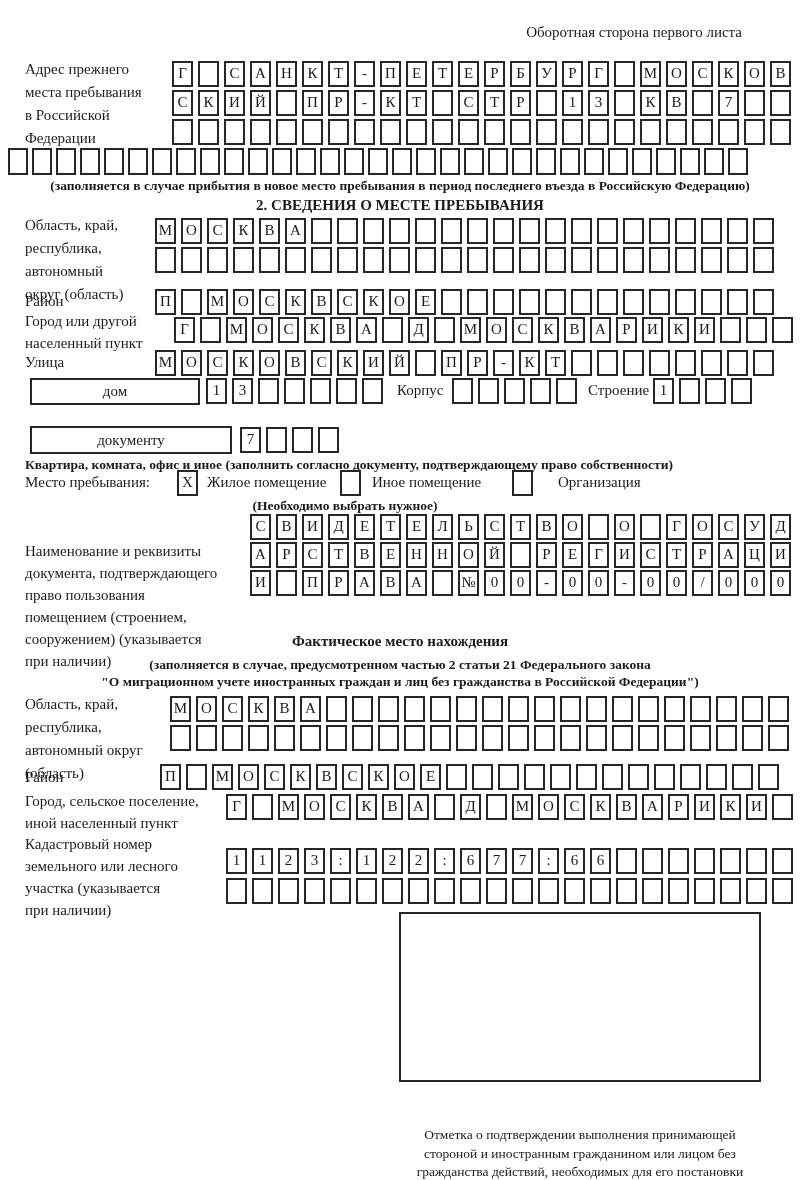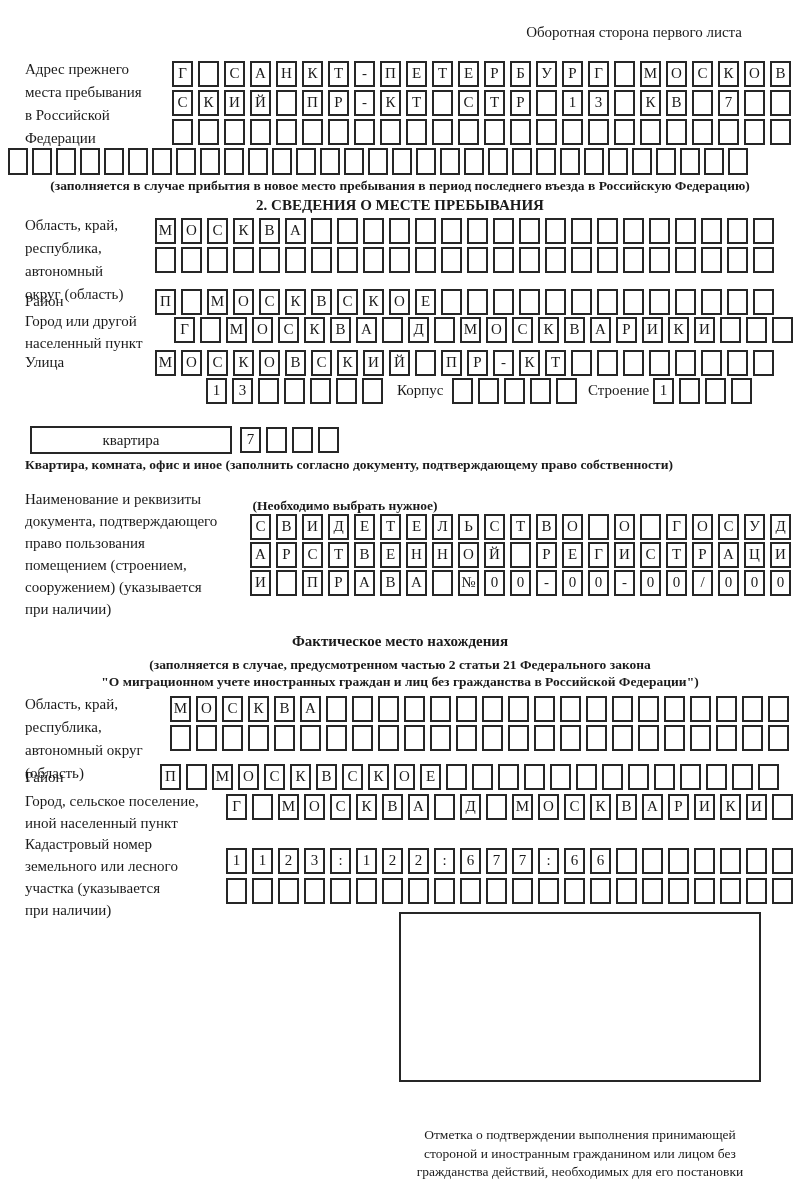--- a/index.html
+++ b/index.html
@@ -56,6 +56,7 @@
   <div class="abs label" style="left:25px;top:351px;">Улица</div>
   <div class="abs cellrow" style="left:155px;top:350px;"><span class="cell">М</span><span class="cell">О</span><span class="cell">С</span><span class="cell">К</span><span class="cell">О</span><span class="cell">В</span><span class="cell">С</span><span class="cell">К</span><span class="cell">И</span><span class="cell">Й</span><span class="cell"></span><span class="cell">П</span><span class="cell">Р</span><span class="cell">-</span><span class="cell">К</span><span class="cell">Т</span><span class="cell"></span><span class="cell"></span><span class="cell"></span><span class="cell"></span><span class="cell"></span><span class="cell"></span><span class="cell"></span><span class="cell"></span></div>
 
+  <div class="abs widebox" style="left:30px;top:378px;width:170px;height:27px;line-height:23px;">дом</div>
   <div class="abs cellrow" style="left:206px;top:378px;"><span class="cell">1</span><span class="cell">3</span><span class="cell"></span><span class="cell"></span><span class="cell"></span><span class="cell"></span><span class="cell"></span></div>
   <div class="abs inline-label" style="left:397px;top:382px;">Корпус</div>
   <div class="abs cellrow" style="left:452px;top:378px;"><span class="cell"></span><span class="cell"></span><span class="cell"></span><span class="cell"></span><span class="cell"></span></div>

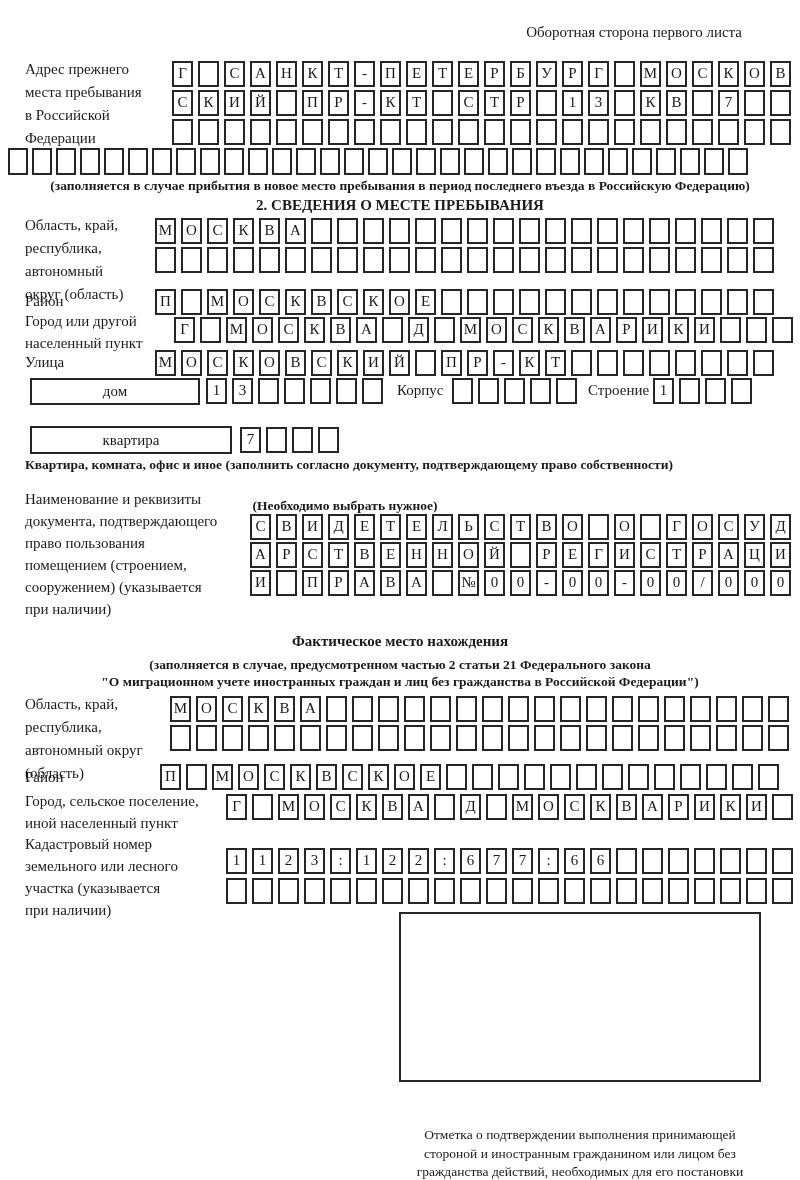--- a/index.html
+++ b/index.html
@@ -63,7 +63,7 @@
   <div class="abs inline-label" style="left:588px;top:382px;">Строение</div>
   <div class="abs cellrow" style="left:653px;top:378px;"><span class="cell">1</span><span class="cell"></span><span class="cell"></span><span class="cell"></span></div>
 
-  <div class="abs widebox" style="left:30px;top:426px;width:202px;height:28px;line-height:24px;">квартира</div>
+  <div class="abs widebox" style="left:30px;top:426px;width:202px;height:28px;line-height:24px;">документу</div>
   <div class="abs cellrow" style="left:240px;top:427px;"><span class="cell">7</span><span class="cell"></span><span class="cell"></span><span class="cell"></span></div>
   <div class="abs note" style="left:25px;top:457px;">Квартира, комната, офис и иное (заполнить согласно документу, подтверждающему право собственности)</div>
 

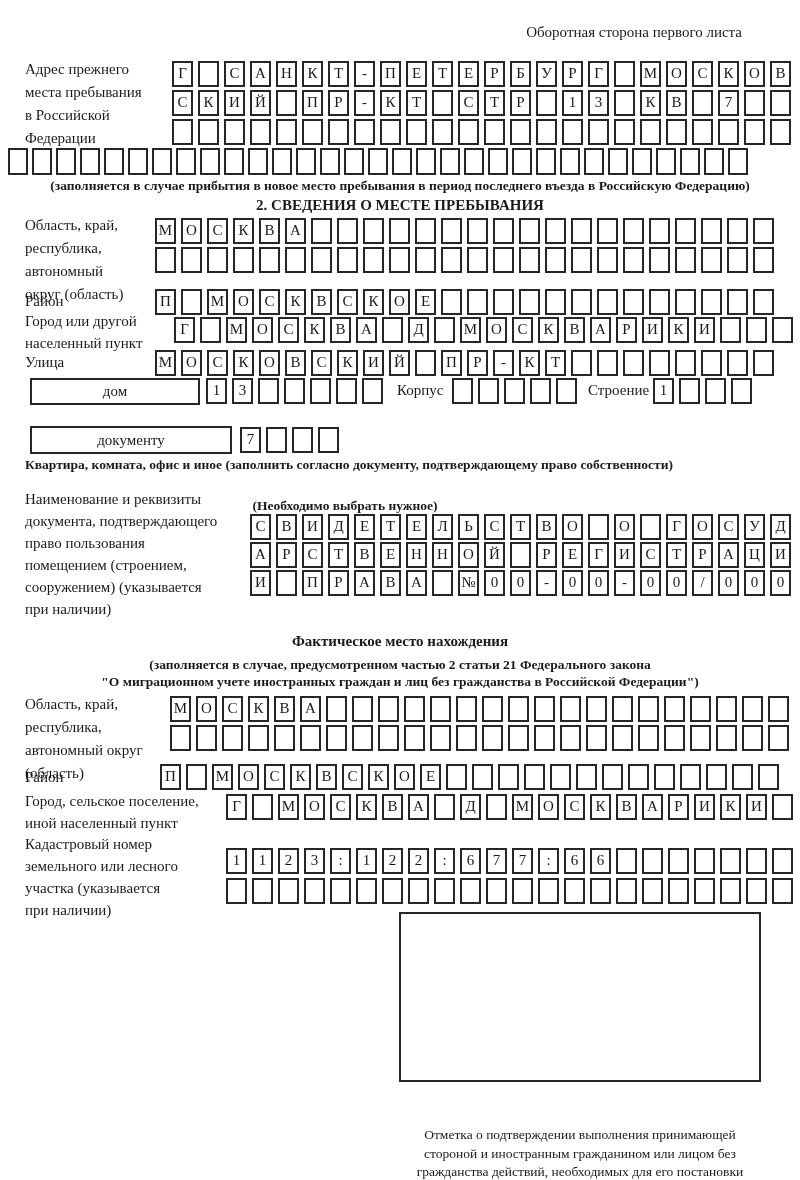--- a/index.html
+++ b/index.html
@@ -67,6 +67,15 @@
   <div class="abs cellrow" style="left:240px;top:427px;"><span class="cell">7</span><span class="cell"></span><span class="cell"></span><span class="cell"></span></div>
   <div class="abs note" style="left:25px;top:457px;">Квартира, комната, офис и иное (заполнить согласно документу, подтверждающему право собственности)</div>
 
+  <div class="abs" style="left:0;top:470px;width:800px;height:30px;">
+    <div class="abs inline-label" style="left:25px;top:4px;">Место пребывания:</div>
+    <div class="abs cellrow" style="left:177px;top:0;"><span class="cell">X</span></div>
+    <div class="abs inline-label" style="left:207px;top:4px;">Жилое помещение</div>
+    <div class="abs cellrow" style="left:340px;top:0;"><span class="cell"></span></div>
+    <div class="abs inline-label" style="left:372px;top:4px;">Иное помещение</div>
+    <div class="abs cellrow" style="left:512px;top:0;"><span class="cell"></span></div>
+    <div class="abs inline-label" style="left:558px;top:4px;">Организация</div>
+  </div>
   <div class="abs note" style="left:0;top:498px;width:690px;text-align:center;">(Необходимо выбрать нужное)</div>
 
   <div class="abs label tight" style="left:25px;top:488px;width:220px;">Наименование и реквизиты

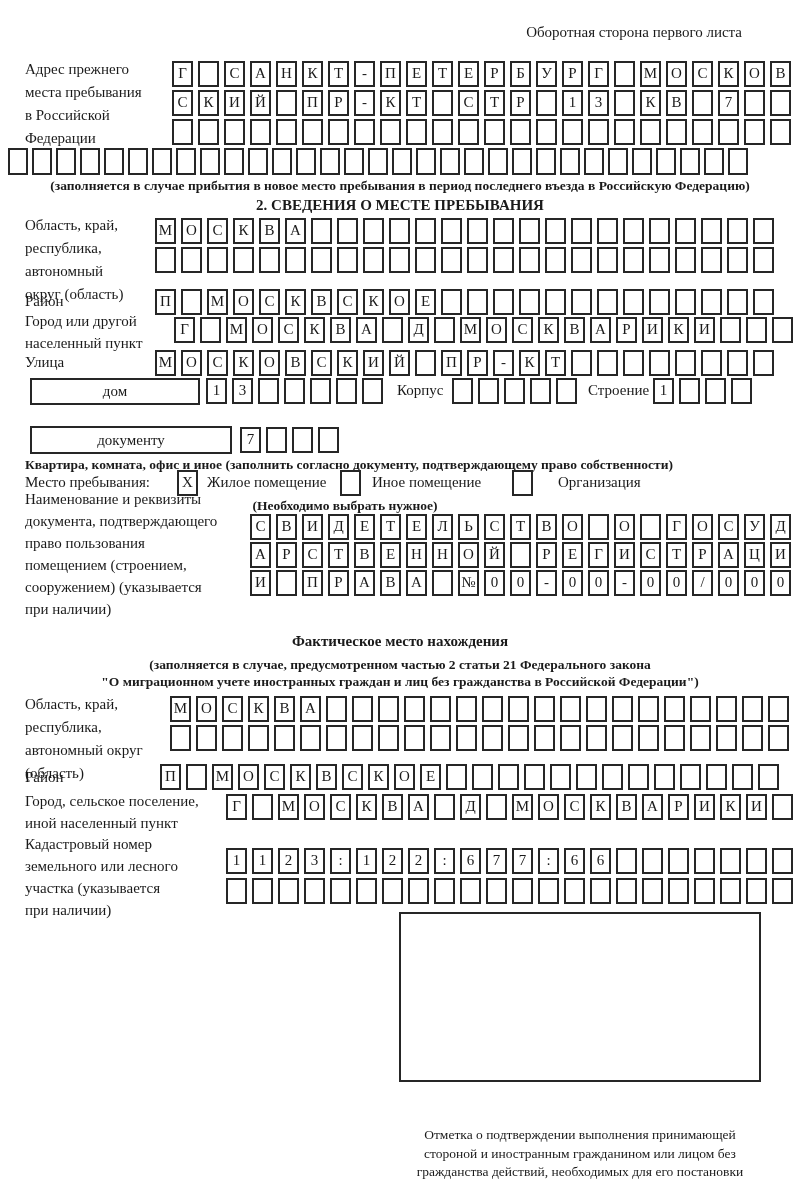--- a/index.html
+++ b/index.html
@@ -78,7 +78,7 @@
   </div>
   <div class="abs note" style="left:0;top:498px;width:690px;text-align:center;">(Необходимо выбрать нужное)</div>
 
-  <div class="abs label tight" style="left:25px;top:488px;width:220px;">Наименование и реквизиты
+  <div class="abs label tight" style="left:25px;top:540px;width:220px;">Наименование и реквизиты
 документа, подтверждающего
 право пользования
 помещением (строением,

